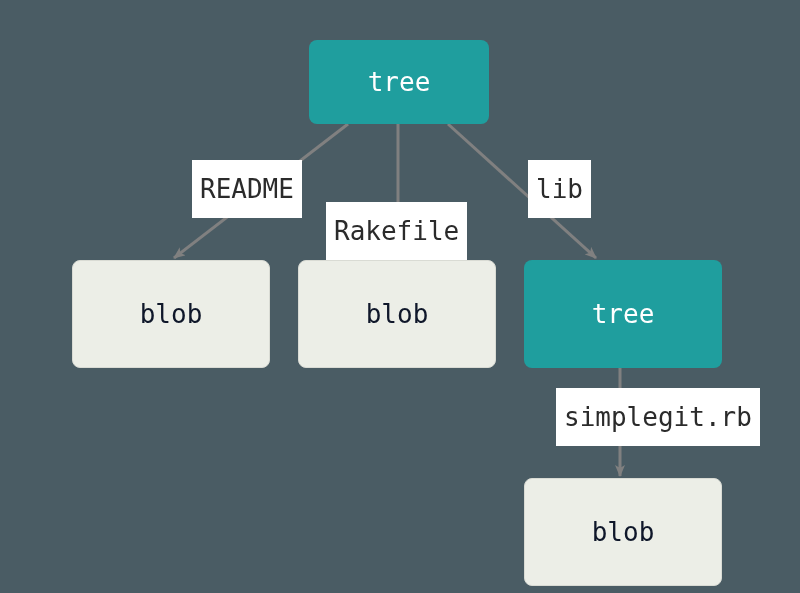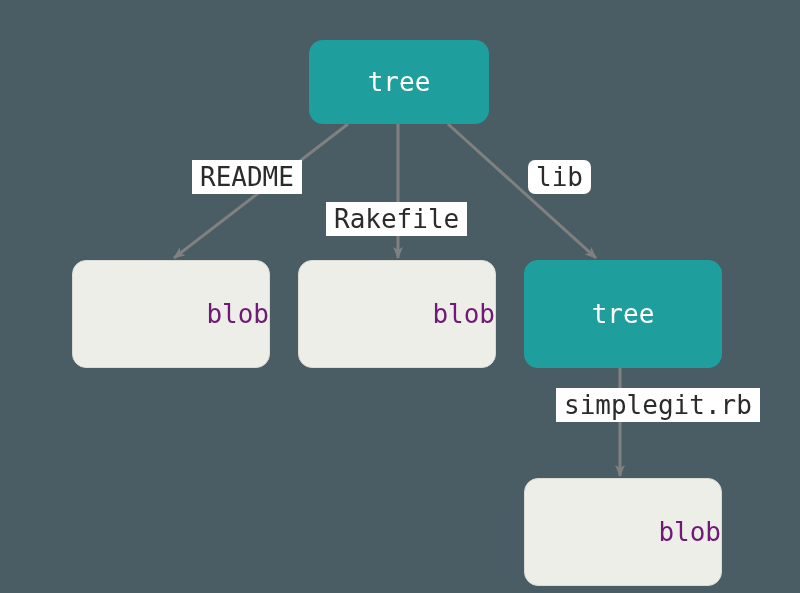--- a/index.html
+++ b/index.html
@@ -14,7 +14,7 @@
   }
   .node {
     position: absolute;
-    border-radius: 14px;
+    border-radius: 8px;
     display: flex;
     align-items: center;
     justify-content: center;

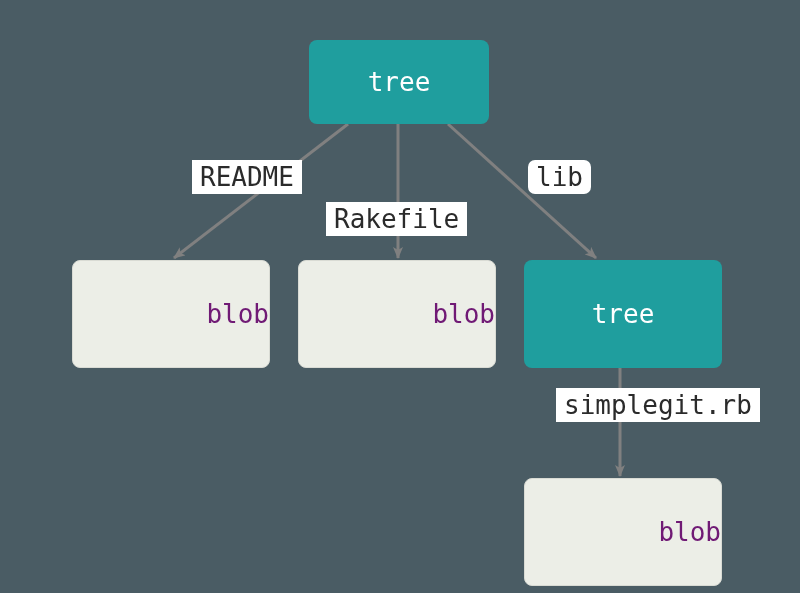--- a/index.html
+++ b/index.html
@@ -36,7 +36,7 @@
     background: #ffffff;
     color: #2b2b2b;
     font-size: 26px;
-    padding: 2px 8px;
+    padding: 14px 8px;
     white-space: nowrap;
   }
   svg.arrows {

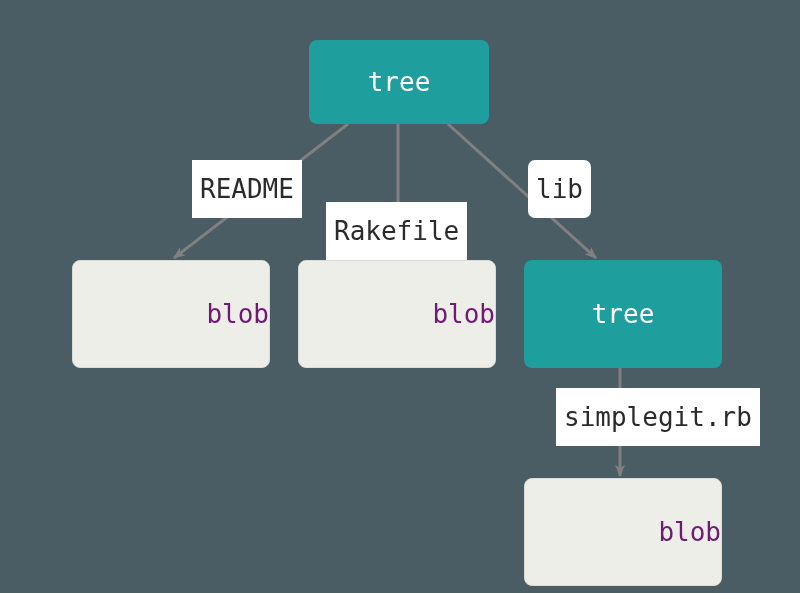--- a/index.html
+++ b/index.html
@@ -73,7 +73,7 @@
 
 <div class="edge-label" style="left:192px; top:160px;">README</div>
 <div class="edge-label" style="left:326px; top:160px;margin-top:42px;">Rakefile</div>
-<div class="edge-label" style="left:528px; top:160px;border-radius:7px;">lib</div>
+<div class="edge-label" style="left:528px; top:160px;">lib</div>
 
 <div class="node blob-node" style="left:72px; top:260px; width:198px; height:108px;">
   <span>blob</span>

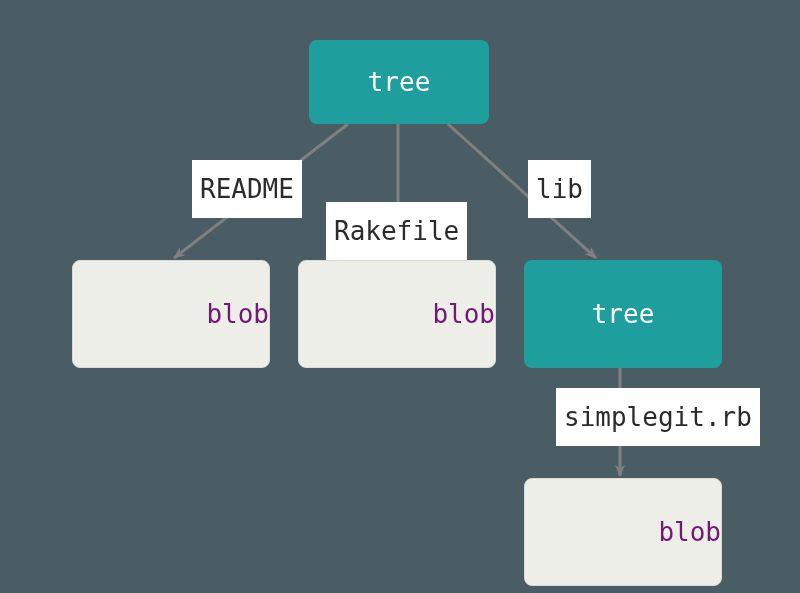--- a/index.html
+++ b/index.html
@@ -27,9 +27,8 @@
   }
   .blob-node {
     background: #eceee7;
-    color: #701a75;
+    color: #0f172a;
     border: 1px solid #d9dbd4;
-    justify-content: flex-end;
   }
   .edge-label {
     position: absolute;

